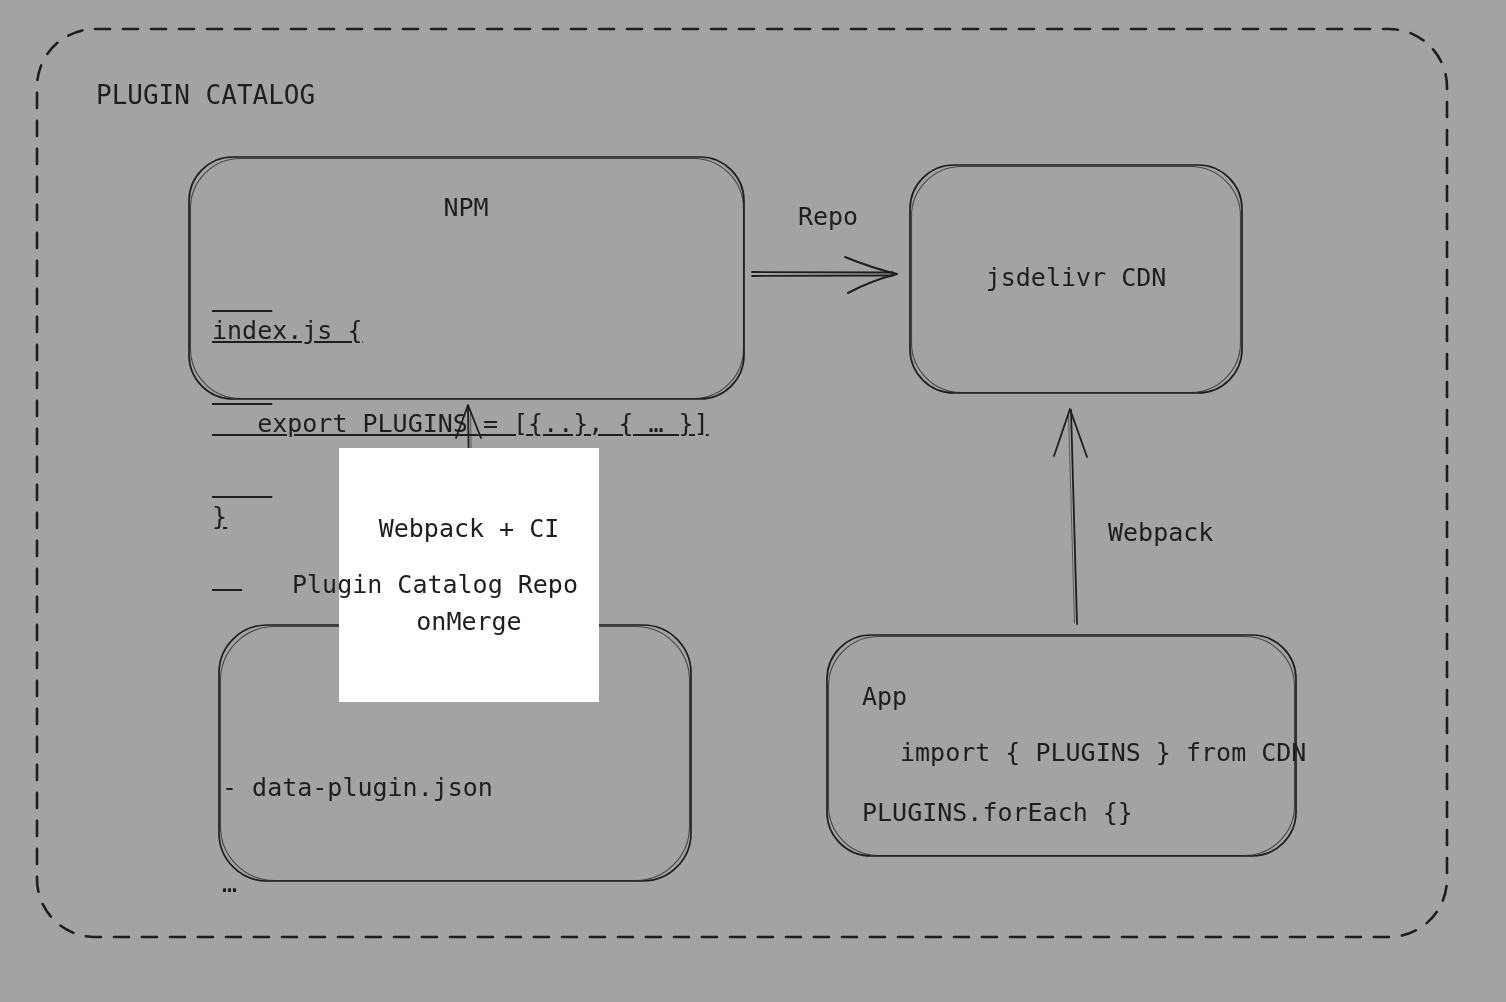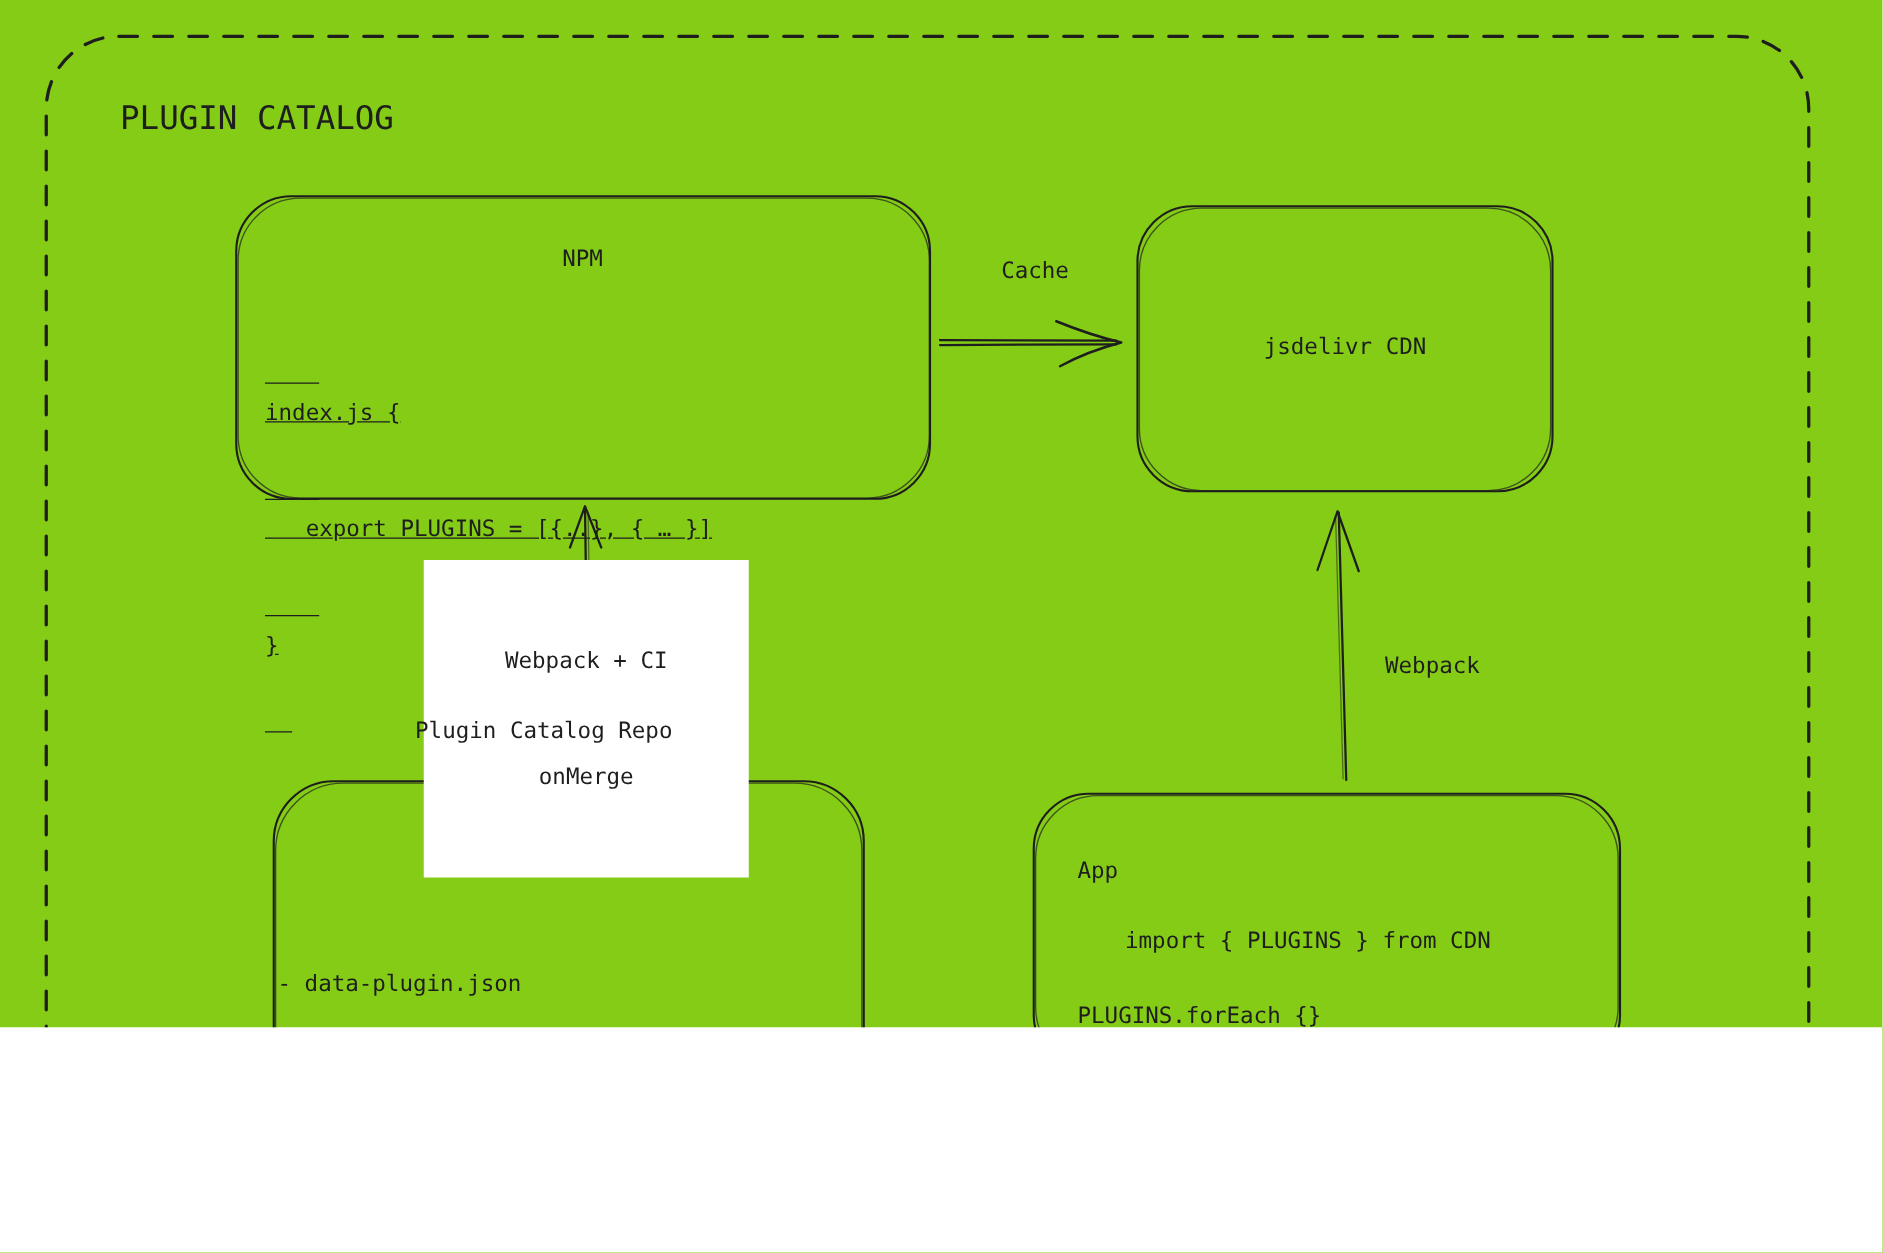--- a/index.html
+++ b/index.html
@@ -10,8 +10,8 @@
   .stage {
     position: relative;
     width: 1506px;
-    height: 822px;
-    background: #84cc16;
+    height: 1002px;
+    background: #a3a3a3;
     color: #1e1e1e;
     font-family: "DejaVu Sans Mono", "Liberation Mono", monospace;
     overflow: hidden;

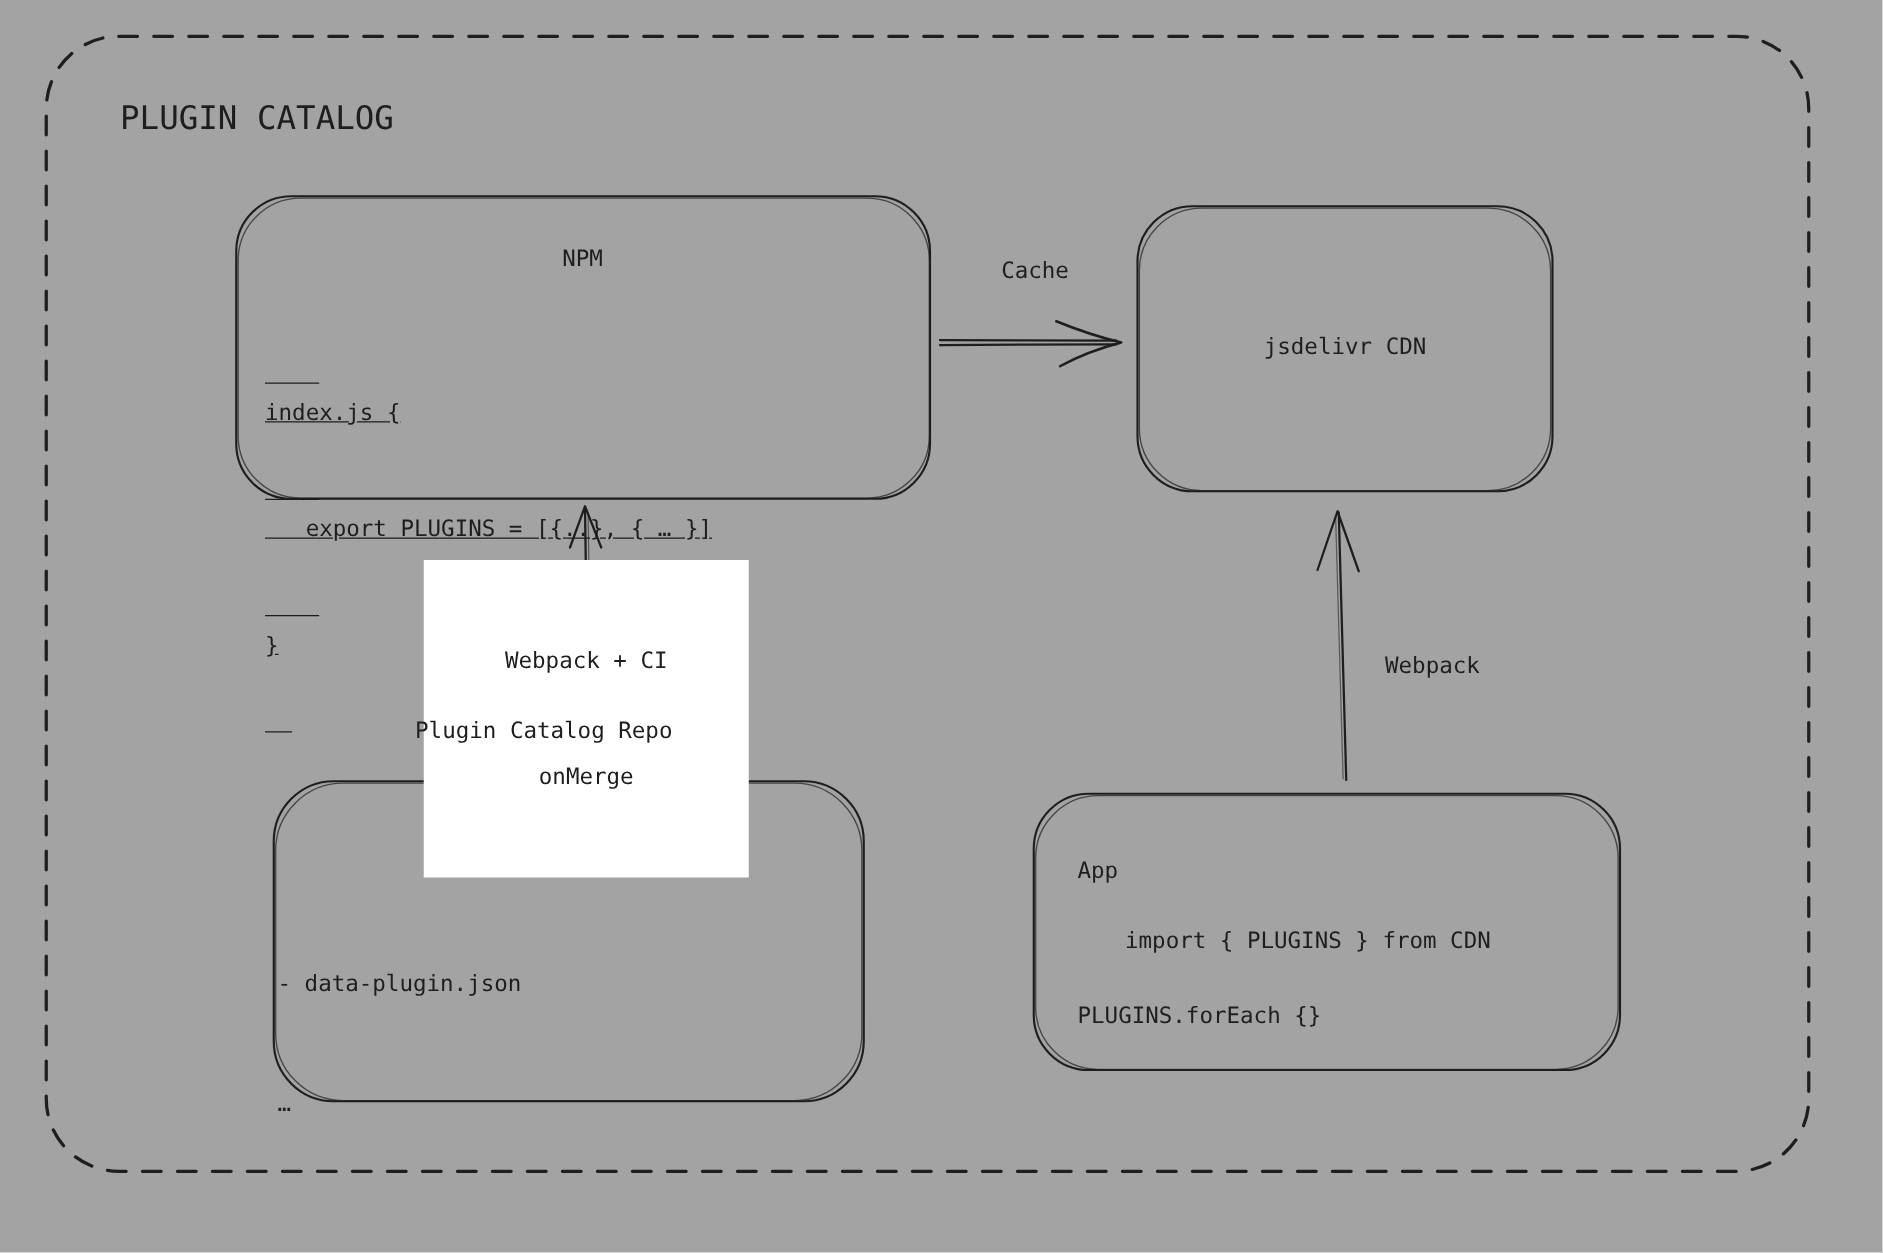--- a/index.html
+++ b/index.html
@@ -23,7 +23,7 @@
   }
   .txt {
     position: absolute;
-    font-size: 18px;
+    font-size: 25px;
     line-height: 26px;
     white-space: pre;
     color: #1e1e1e;

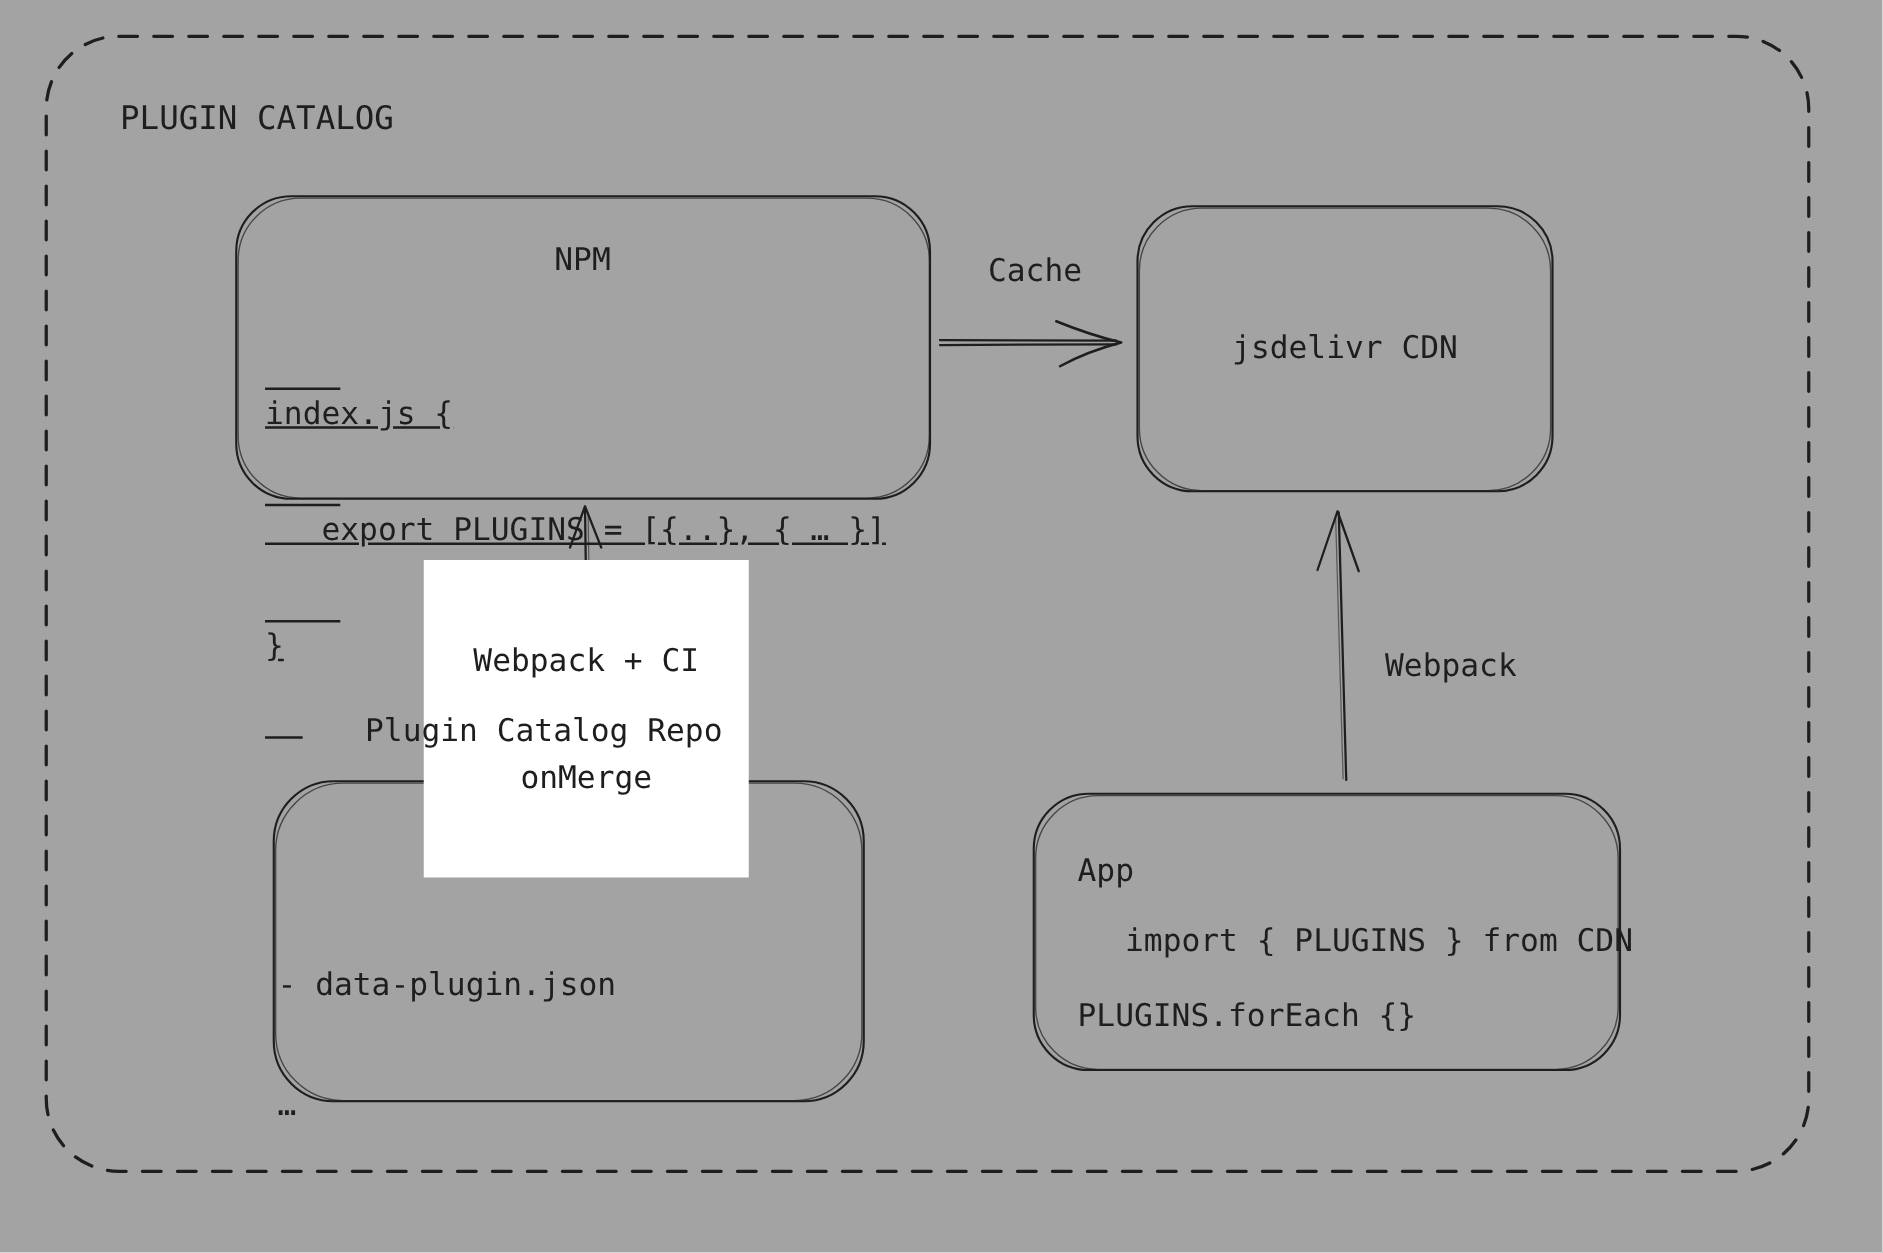--- a/index.html
+++ b/index.html
@@ -112,7 +112,7 @@
 
   <div class="txt center cdn-label">jsdelivr CDN</div>
 
-  <div class="txt center cache-label">Cache</div>
+  <div class="txt center cache-label">Repo</div>
 
   <div class="txt center build-label">
     <div>Webpack + CI</div>

